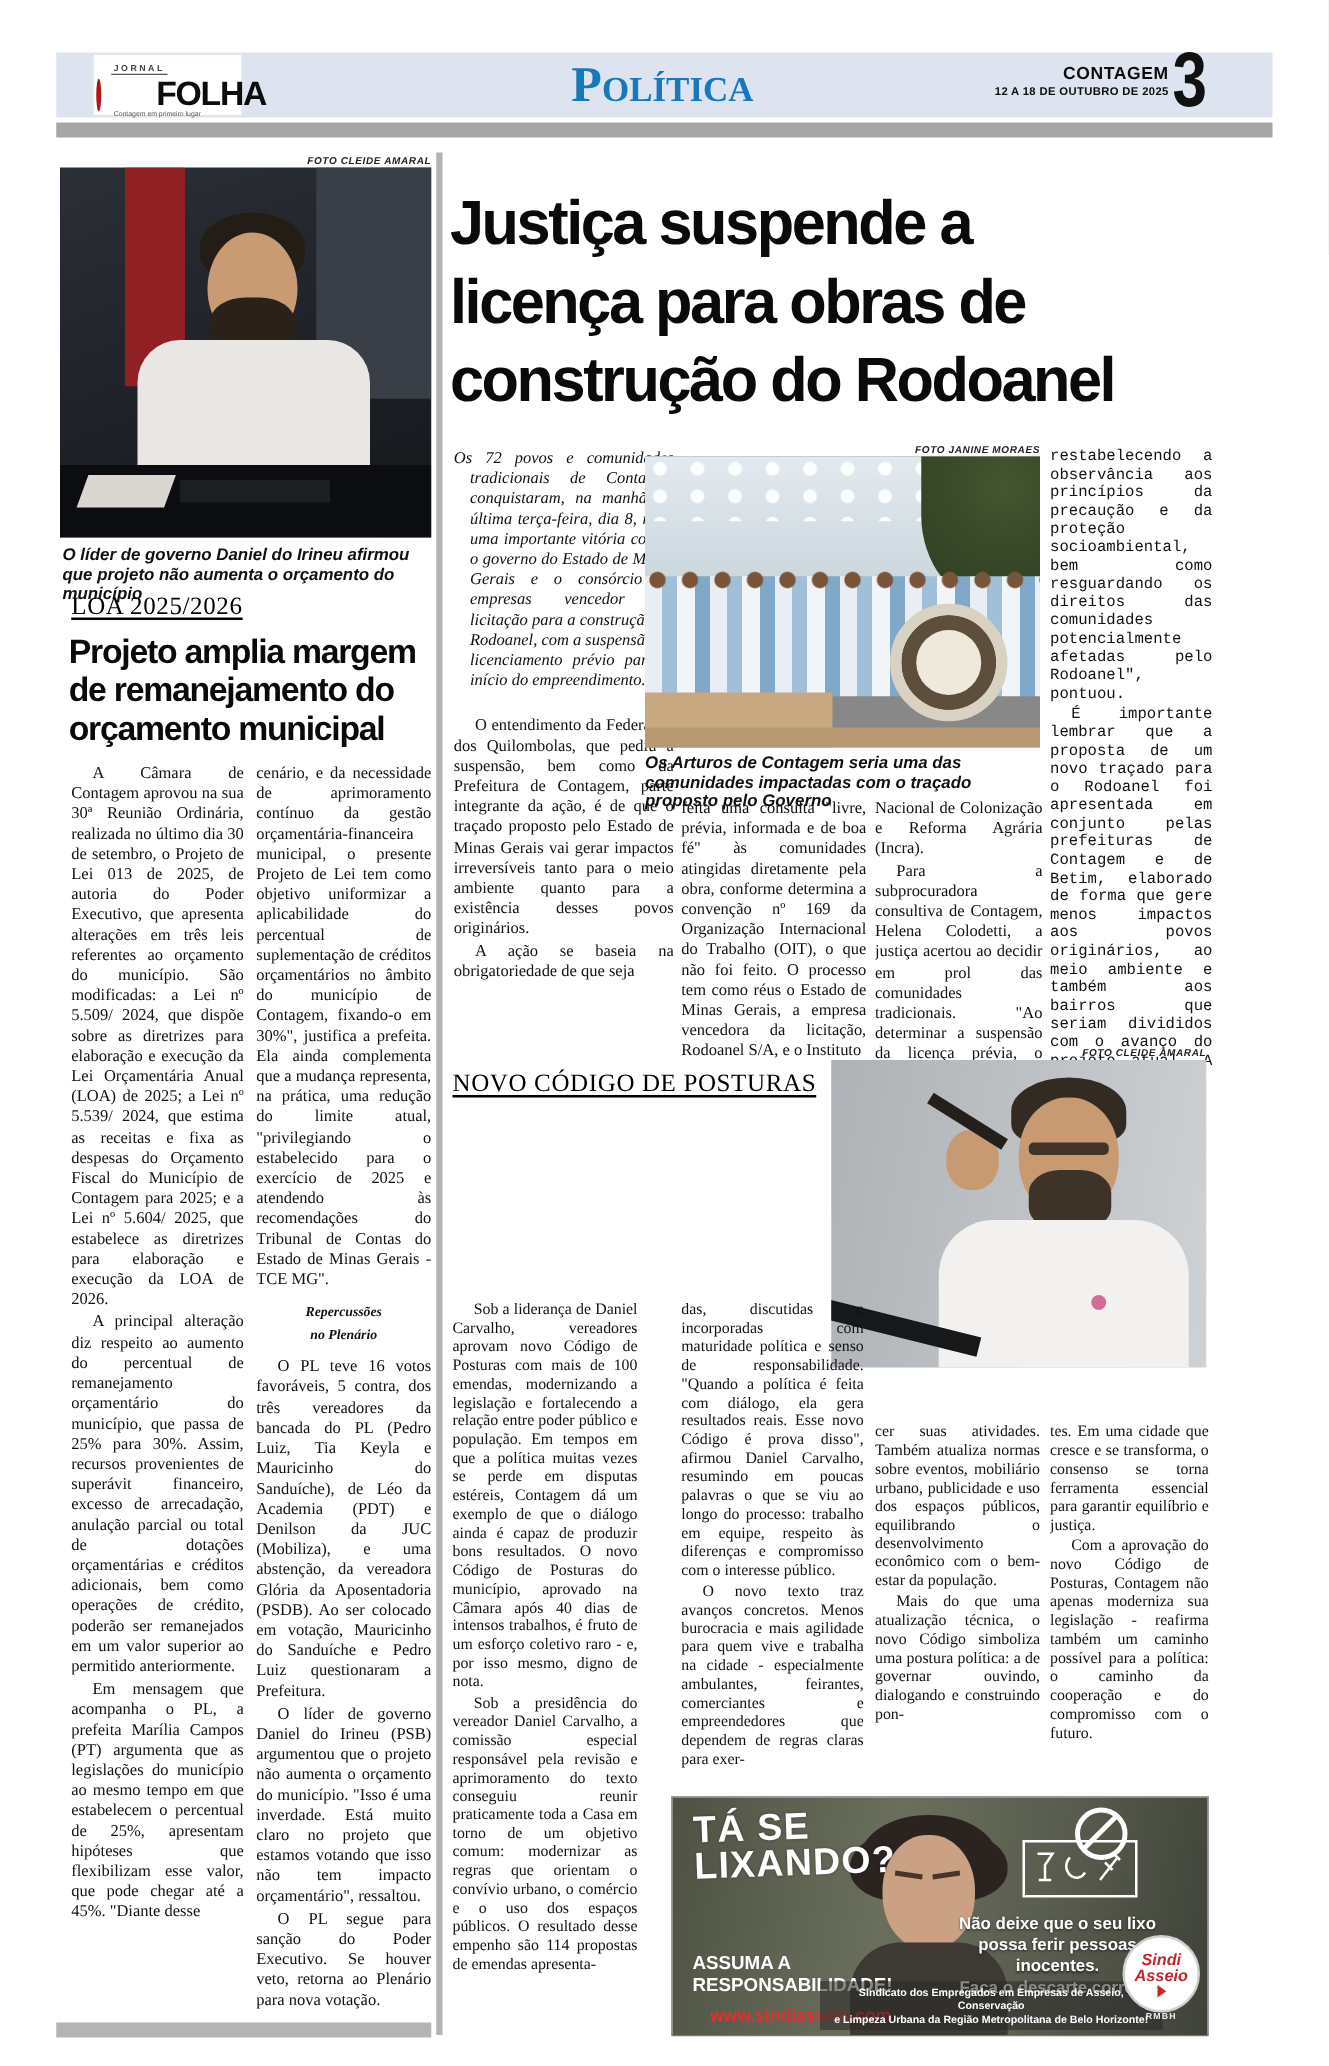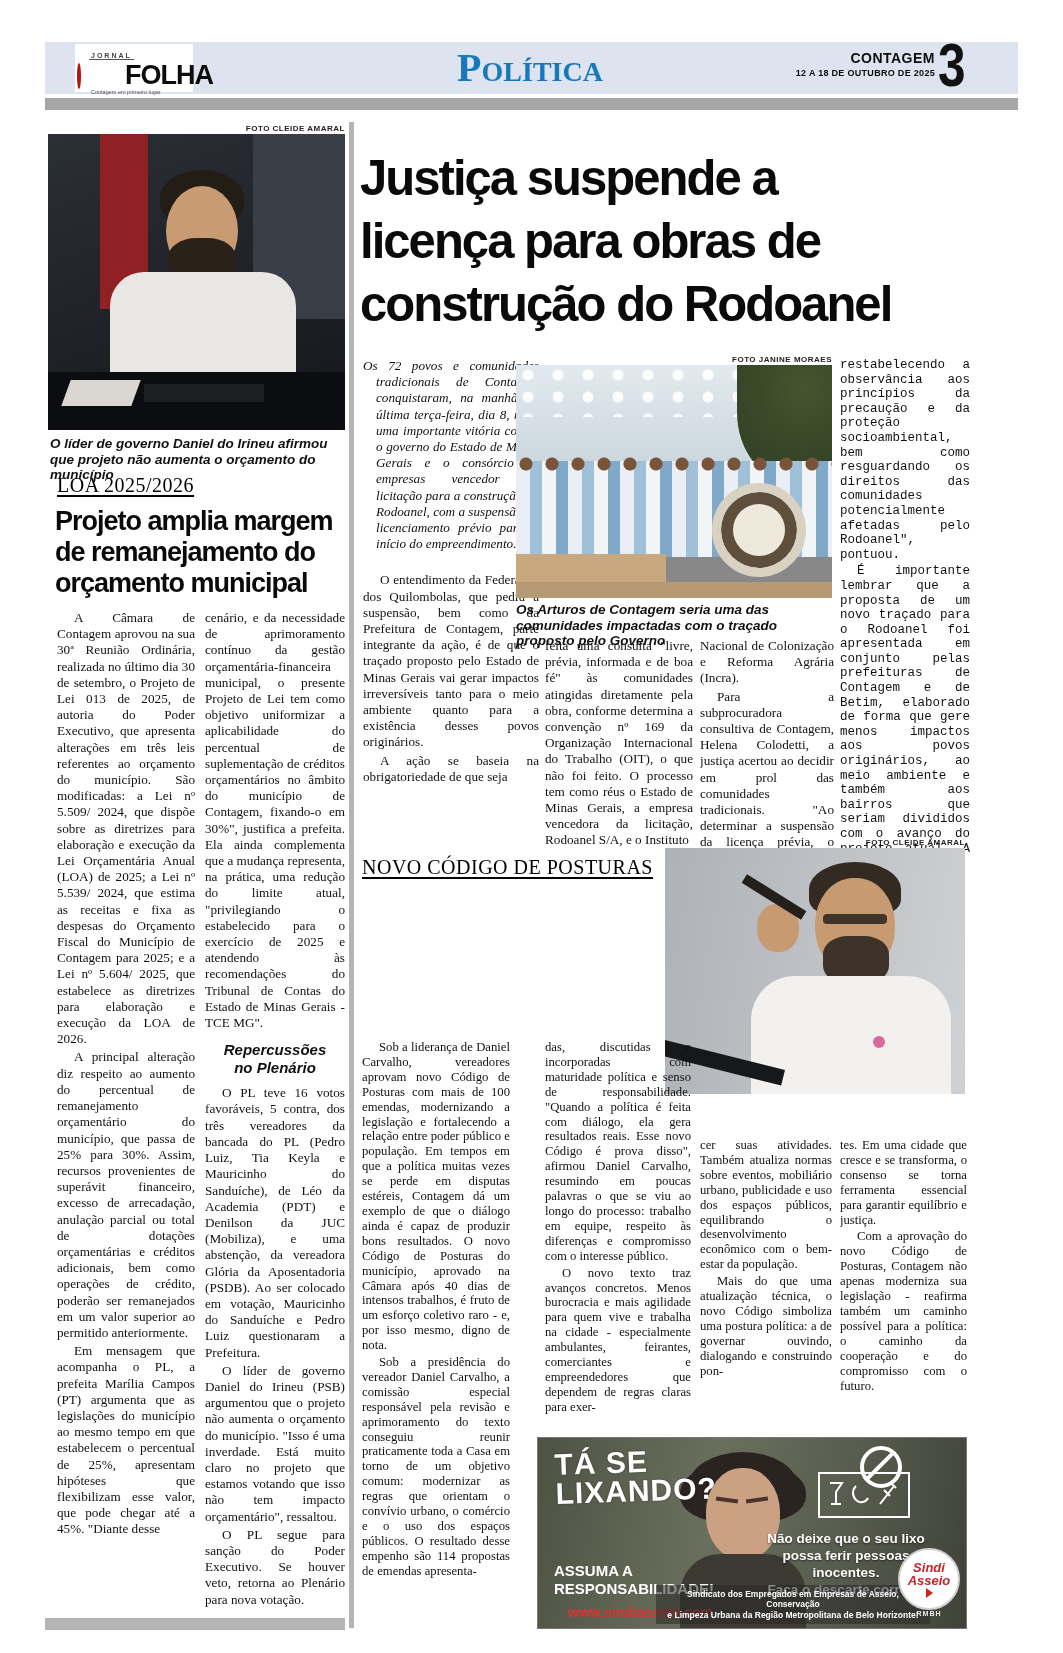--- a/index.html
+++ b/index.html
@@ -26,7 +26,7 @@
      transform:scaleX(.8);transform-origin:left top;}
   .graybar{background:#a6a6a6;}
   
-  .credit{font-family:"Liberation Sans",sans-serif;font-size:8px;font-weight:bold;letter-spacing:.5px;color:#222;text-align:right;}
+  .credit{font-family:"Liberation Sans",sans-serif;font-size:8px;font-weight:bold;letter-spacing:.5px;color:#222;text-align:right;font-style:italic;}
   .caption{font-family:"Liberation Sans",sans-serif;font-weight:bold;font-style:italic;font-size:13.5px;line-height:1.16;color:#111;}
   .kicker{font-family:"Liberation Serif",serif;font-size:20px;letter-spacing:.5px;color:#000;
           text-decoration:underline;text-underline-offset:3px;text-decoration-thickness:1.5px;white-space:nowrap;}

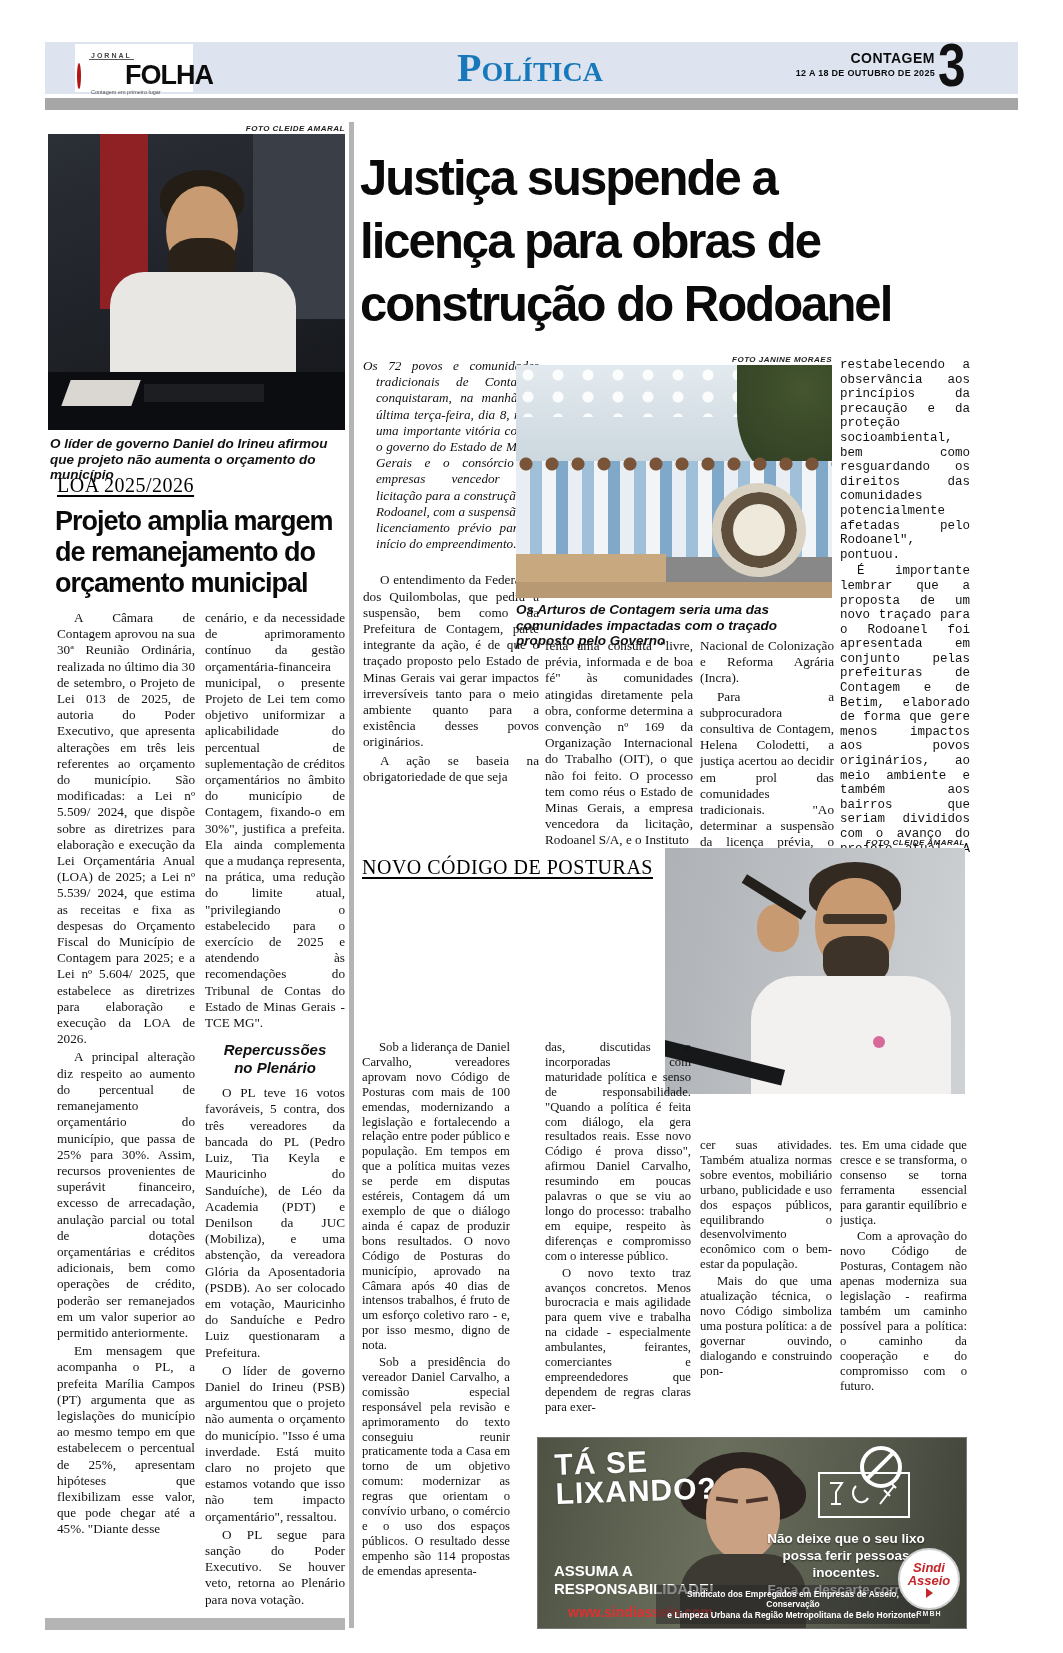--- a/index.html
+++ b/index.html
@@ -41,7 +41,7 @@
   .lead p{text-indent:-13px;margin:0 0 20px 0;}
   .tight{font-size:12.7px;line-height:14.9px;}
   .tight2{font-size:12.5px;line-height:14.6px;}
-  .subhead{font-family:Liberation Sans, sans-serif;font-weight:bold;font-style:italic;font-size:15px;line-height:18px;
+  .subhead{font-family:Liberation Serif, serif;font-weight:bold;font-style:italic;font-size:11px;line-height:18px;
            text-align:center;white-space:pre-line;margin:10px 0 8px 0;text-indent:0 !important;}
   .photo{overflow:hidden;background:#888;}
   .ph{position:absolute;}

